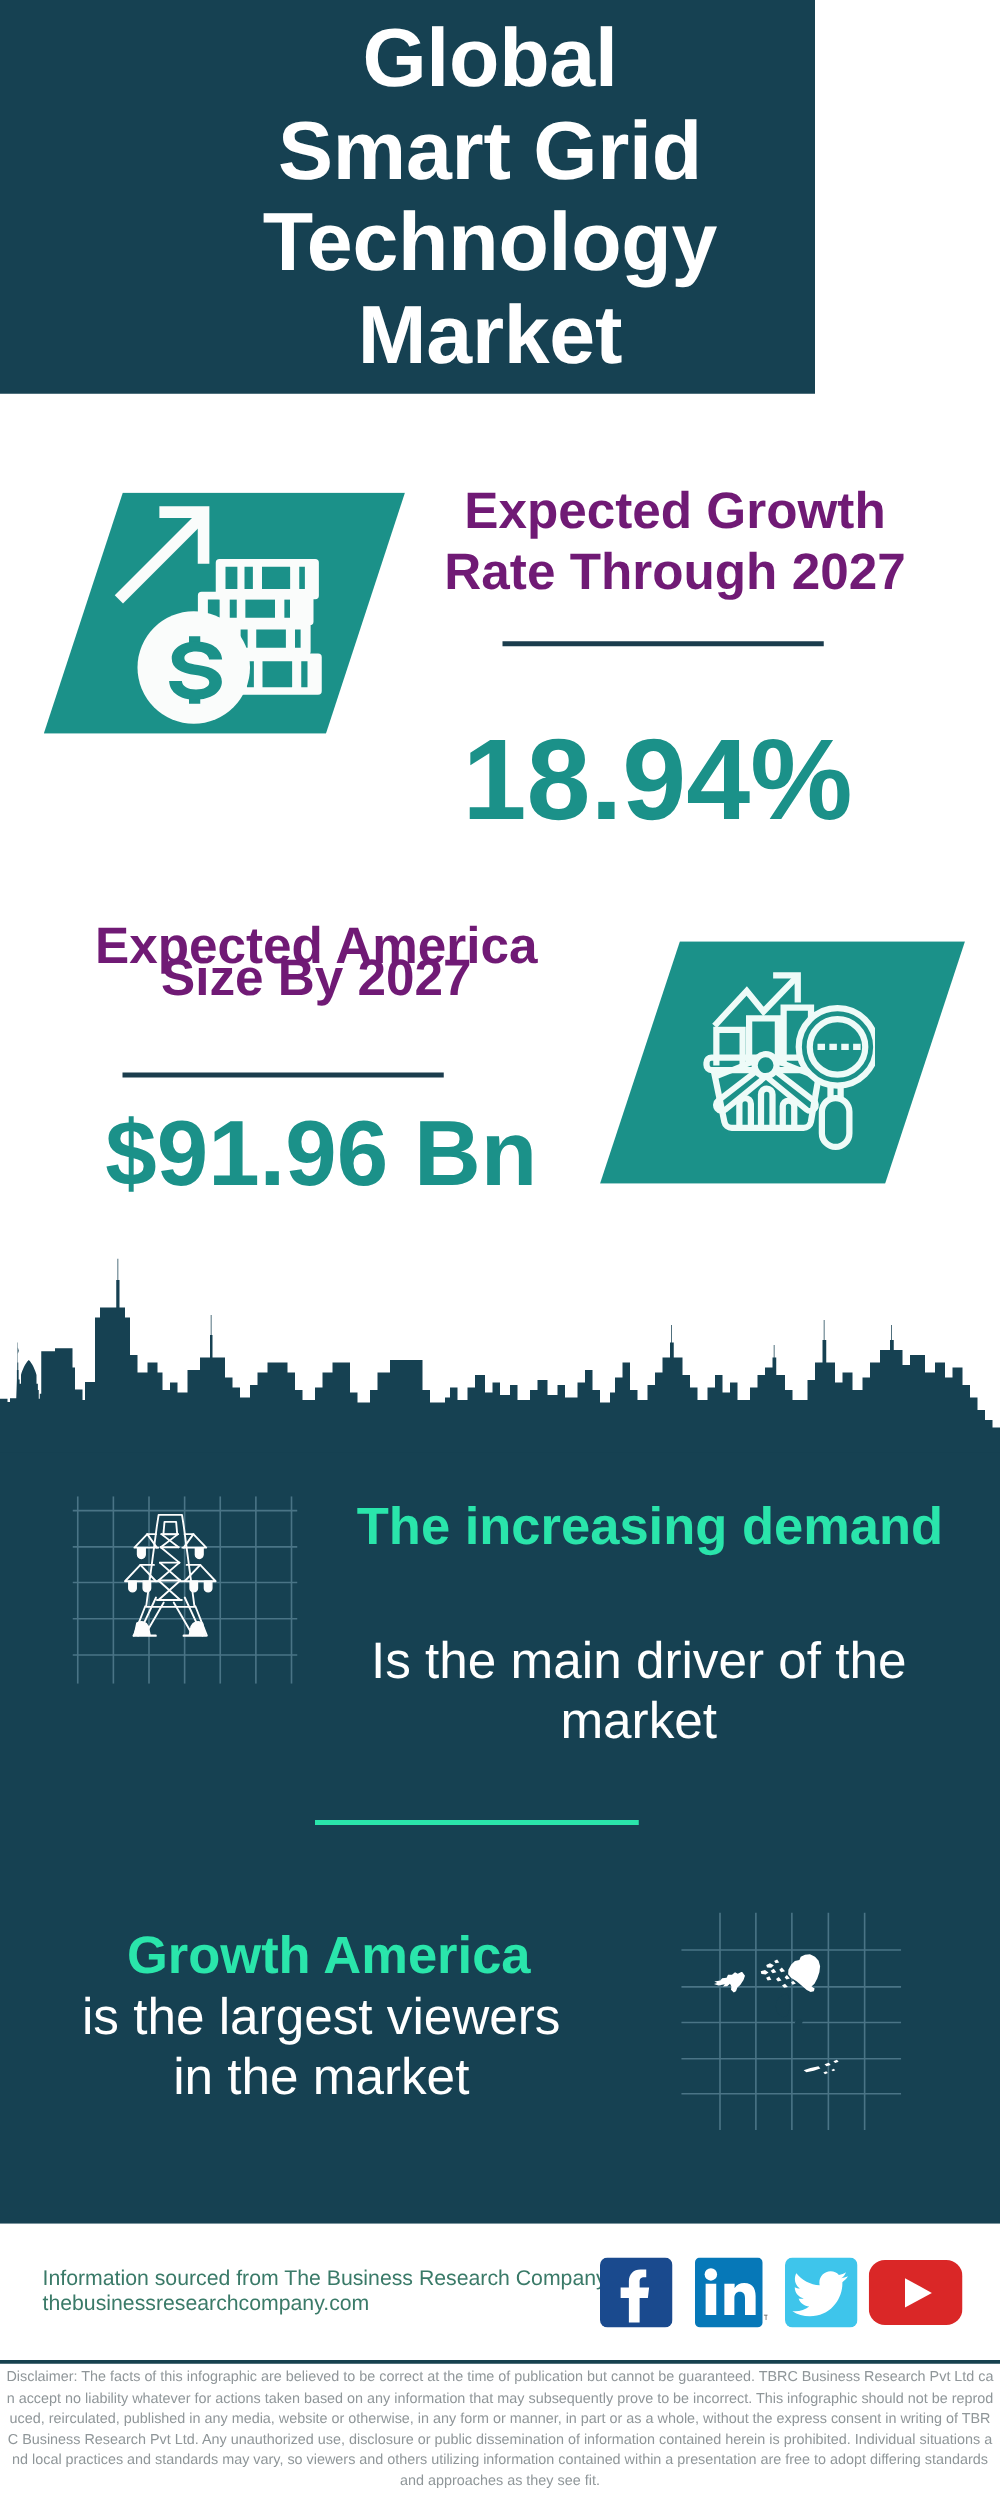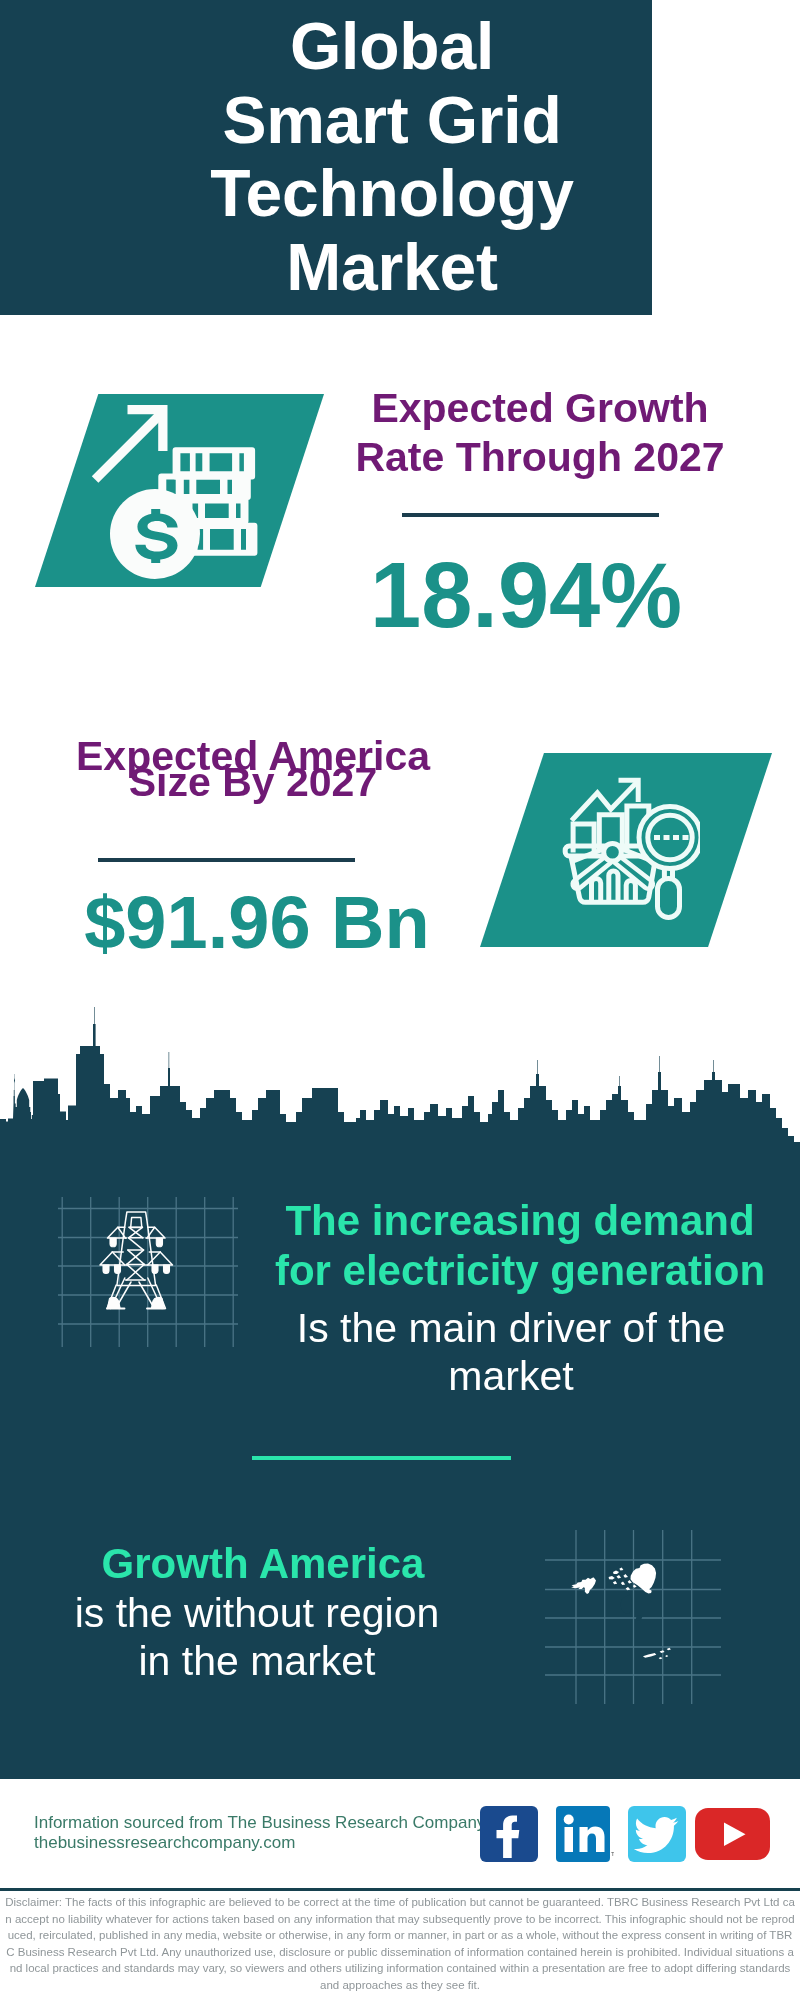--- a/index.html
+++ b/index.html
@@ -84,7 +84,7 @@
   <div class="statlabel" style="left:330px;top:384px;width:420px">Expected Growth</div>
   <div class="statlabel" style="left:330px;top:433px;width:420px">Rate Through 2027</div>
   <div class="rule" style="left:402px;top:513px;width:257px"></div>
-  <div class="statval" style="left:316px;top:549px;width:420px;font-size:92px">18.94%</div>
+  <div class="statval" style="left:316px;top:578px;width:420px;font-size:92px">18.94%</div>
 
   <div class="para" style="left:480px;top:753px;width:292px;height:194px"></div>
   <svg style="position:absolute;left:560px;top:770px;width:140px;height:150px" viewBox="0 0 140 150" aria-hidden="true">

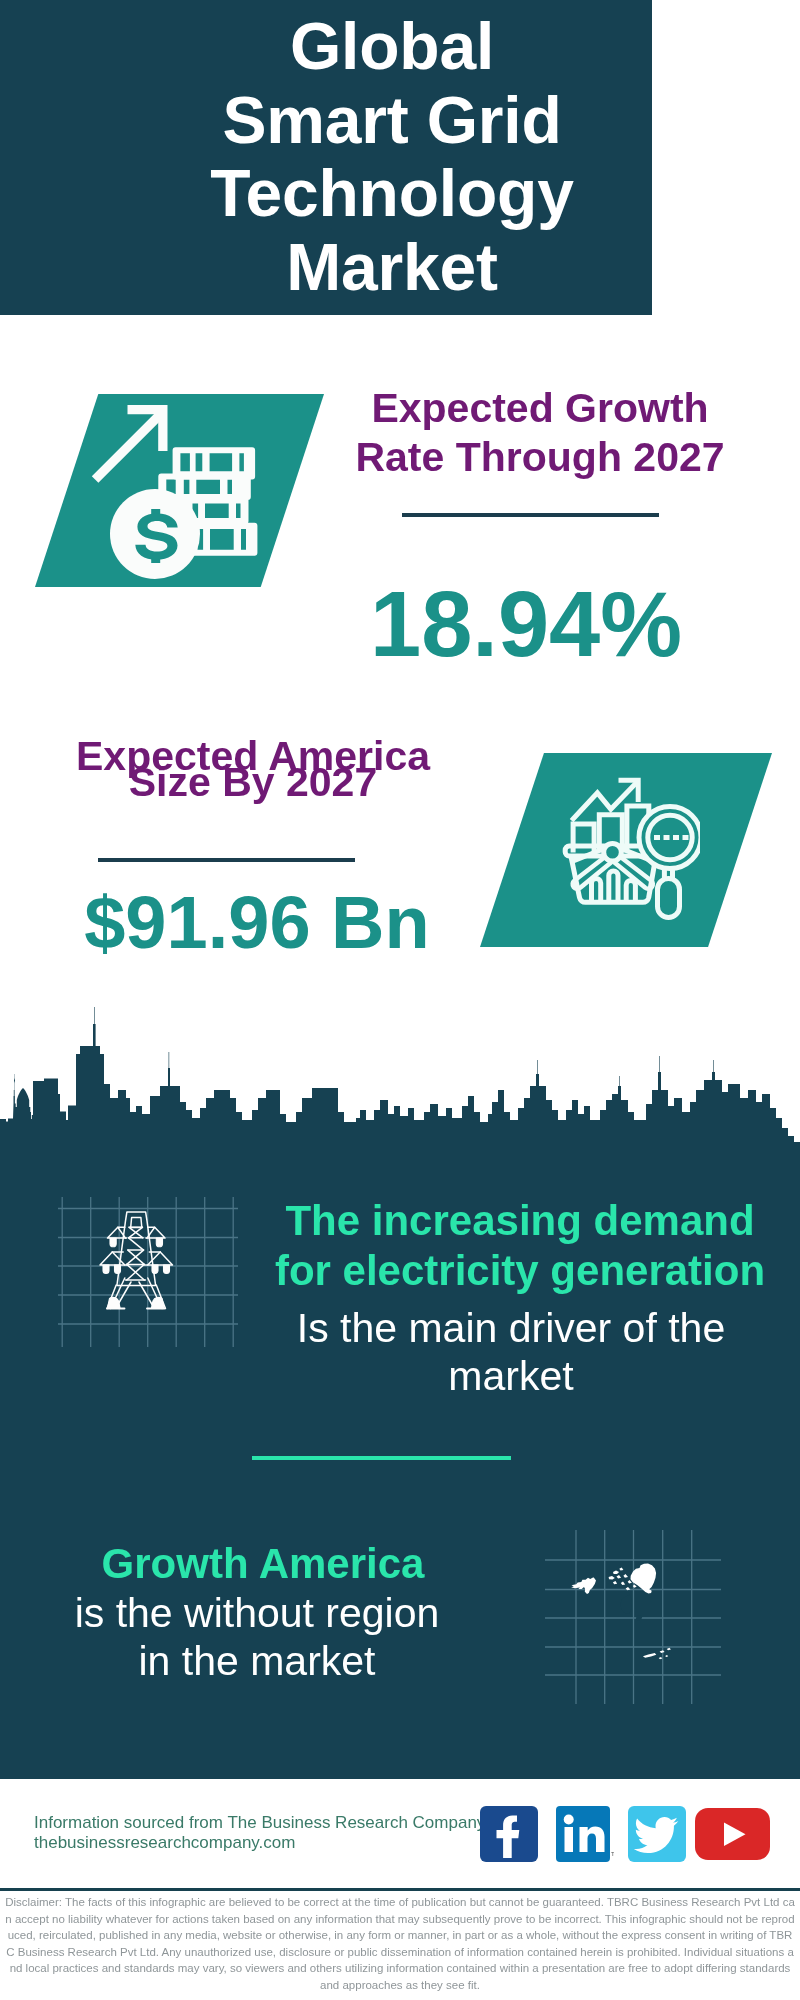--- a/index.html
+++ b/index.html
@@ -196,7 +196,6 @@
     </svg>
 
     <div class="hl hl-accent" style="left:250px;top:197px;width:540px">The increasing demand</div>
-    <div class="hl hl-accent" style="left:250px;top:247px;width:540px">for electricity generation</div>
     <div class="hl" style="left:241px;top:304px;width:540px">Is the main driver of the</div>
     <div class="hl" style="left:241px;top:352px;width:540px">market</div>
 

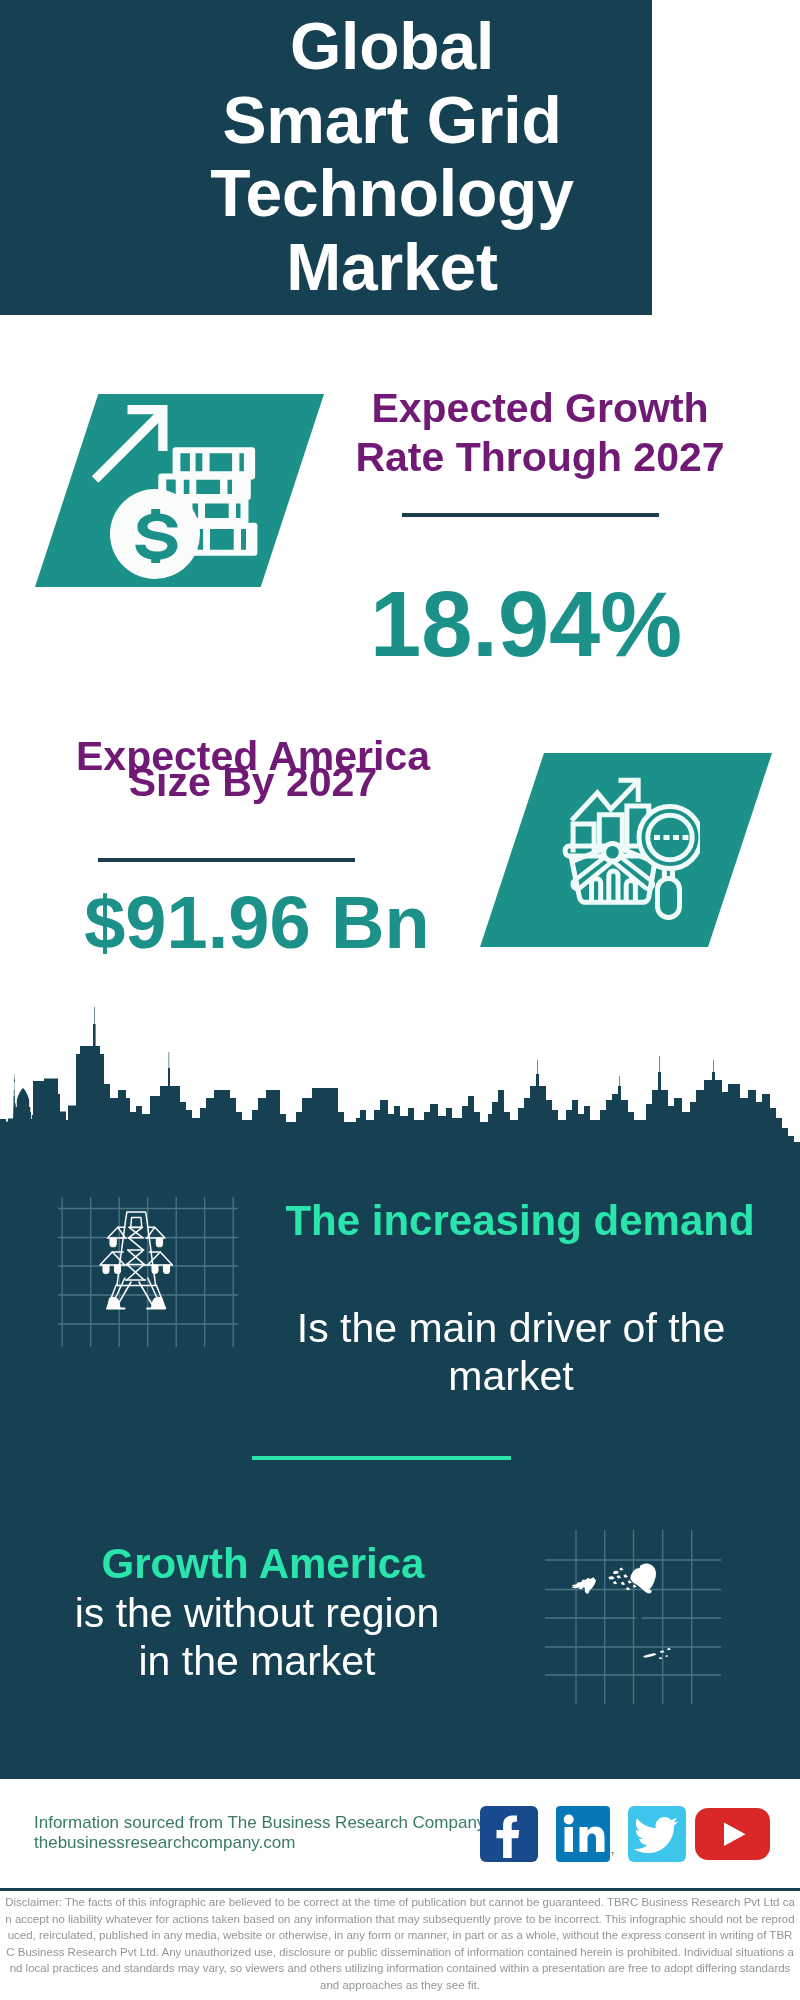--- a/index.html
+++ b/index.html
@@ -245,7 +245,7 @@
     </svg>
 
     <div class="hl hl-accent" style="left:23px;top:540px;width:480px">Growth America</div>
-    <div class="hl" style="left:17px;top:589px;width:480px">is the without region</div>
+    <div class="hl" style="left:17px;top:589px;width:480px">is the largest viewers</div>
     <div class="hl" style="left:17px;top:637px;width:480px">in the market</div>
   </div>
 

